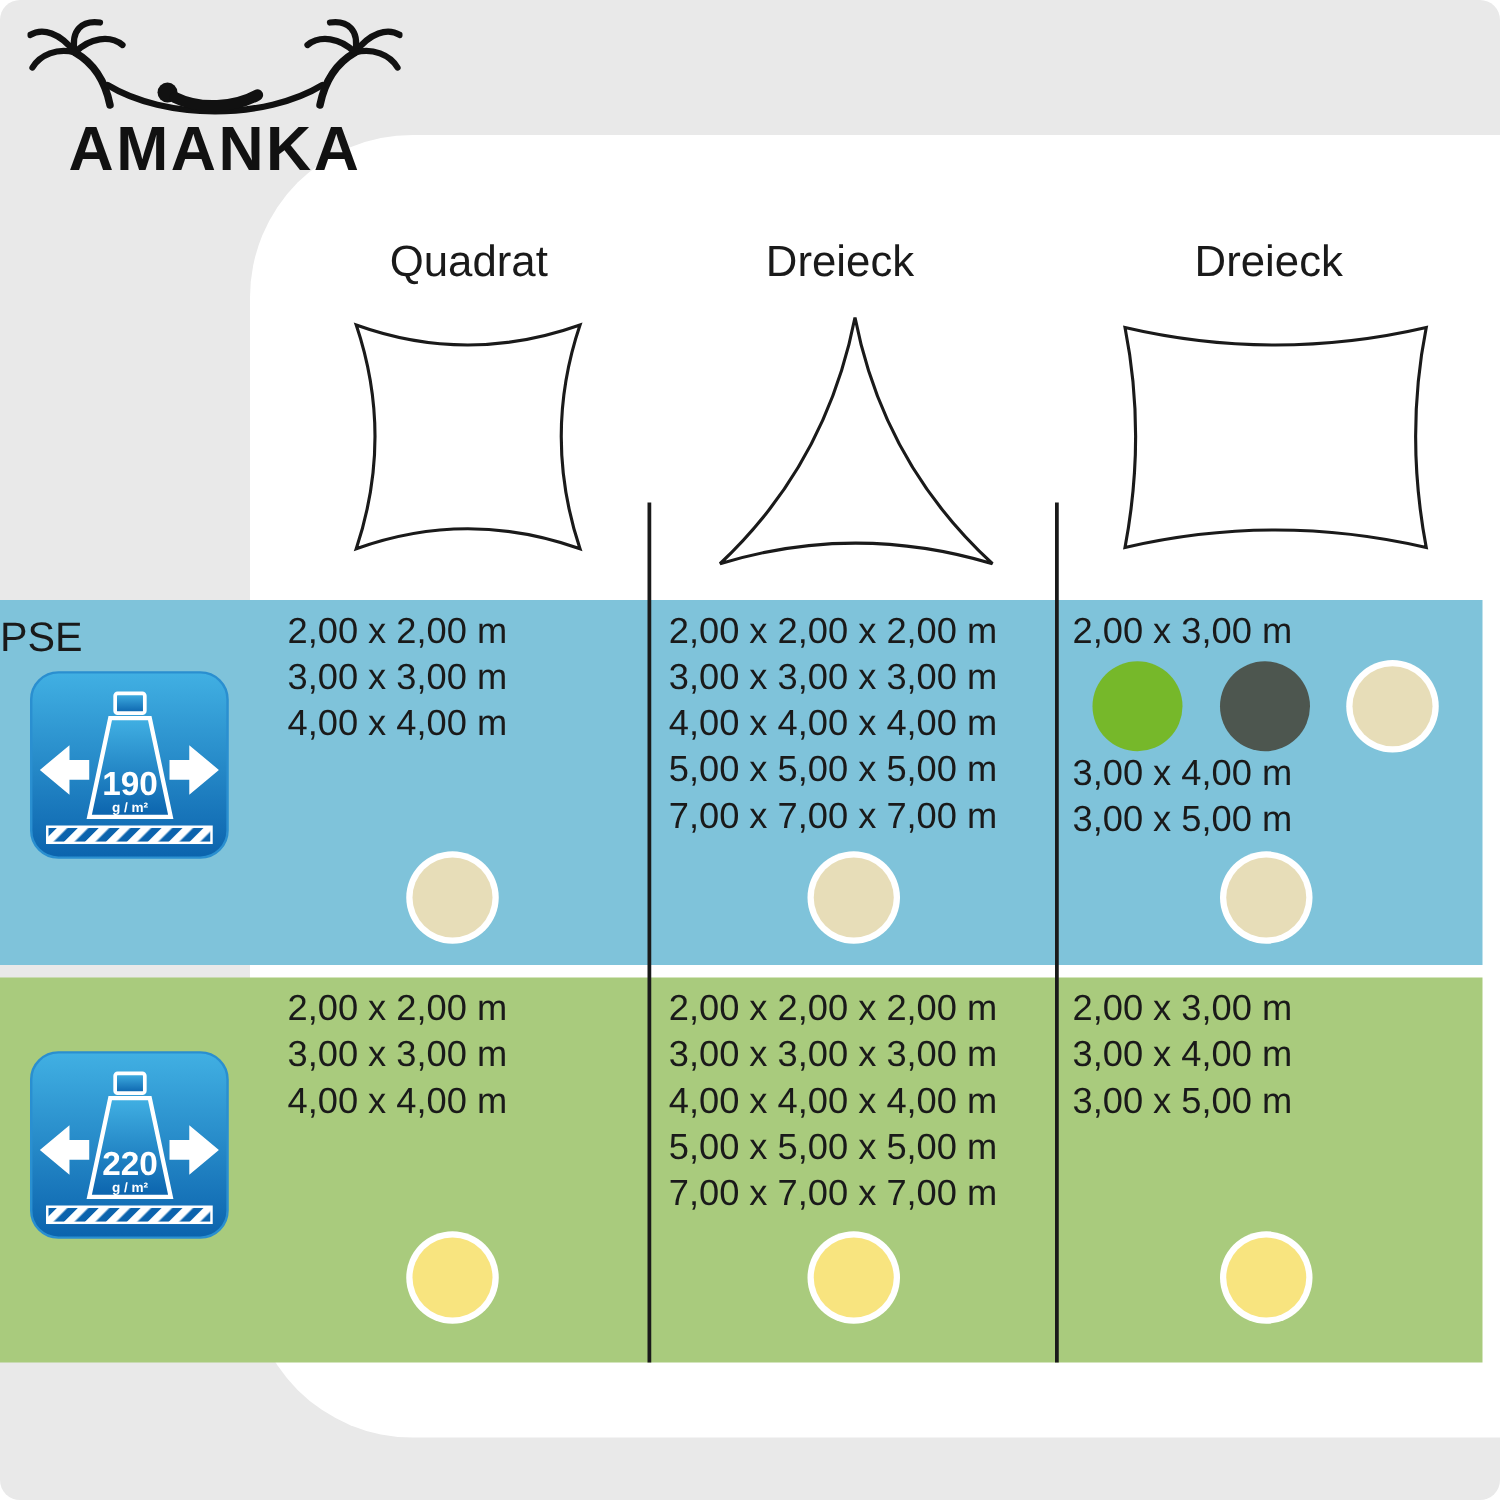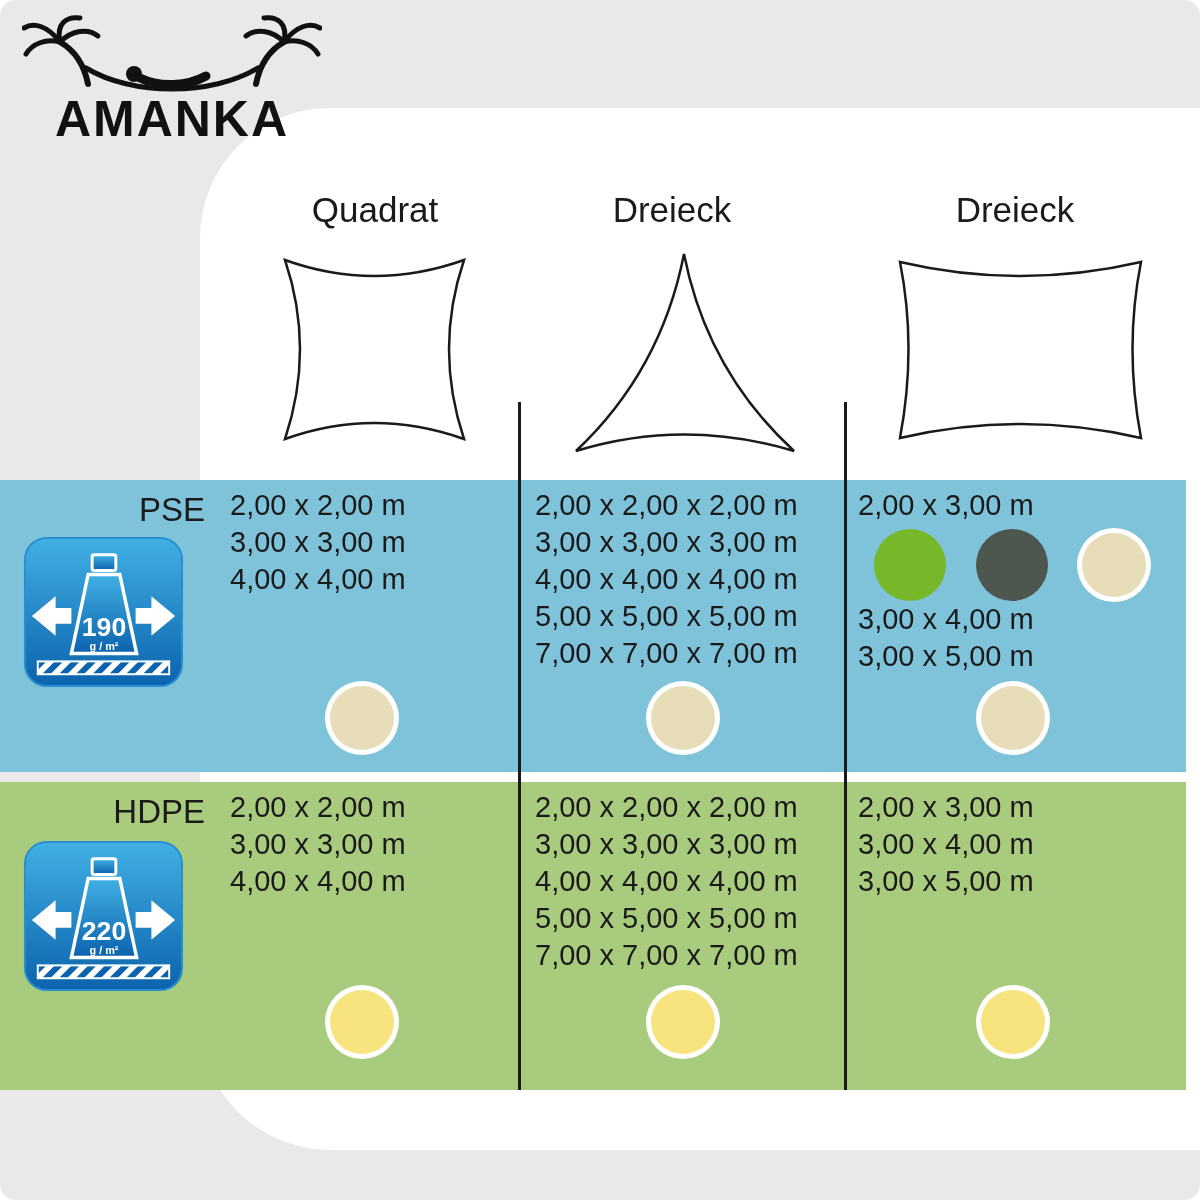--- a/index.html
+++ b/index.html
@@ -15,7 +15,7 @@
   .band{position:absolute;left:0;width:1186px;z-index:2;}
   .band.pse{top:480px;height:292px;}
   .band.hdpe{top:782px;height:308px;}
-  .row-label{position:absolute;left:0;width:205px;text-align:right;font-size:33px;line-height:36px;z-index:4;}
+  .row-label{position:absolute;left:0;width:205px;text-align:left;font-size:33px;line-height:36px;z-index:4;}
   .row-label.pse{top:492px;}
   .row-label.hdpe{top:794px;}
   .wicon{position:absolute;width:163px;height:156px;z-index:4;}

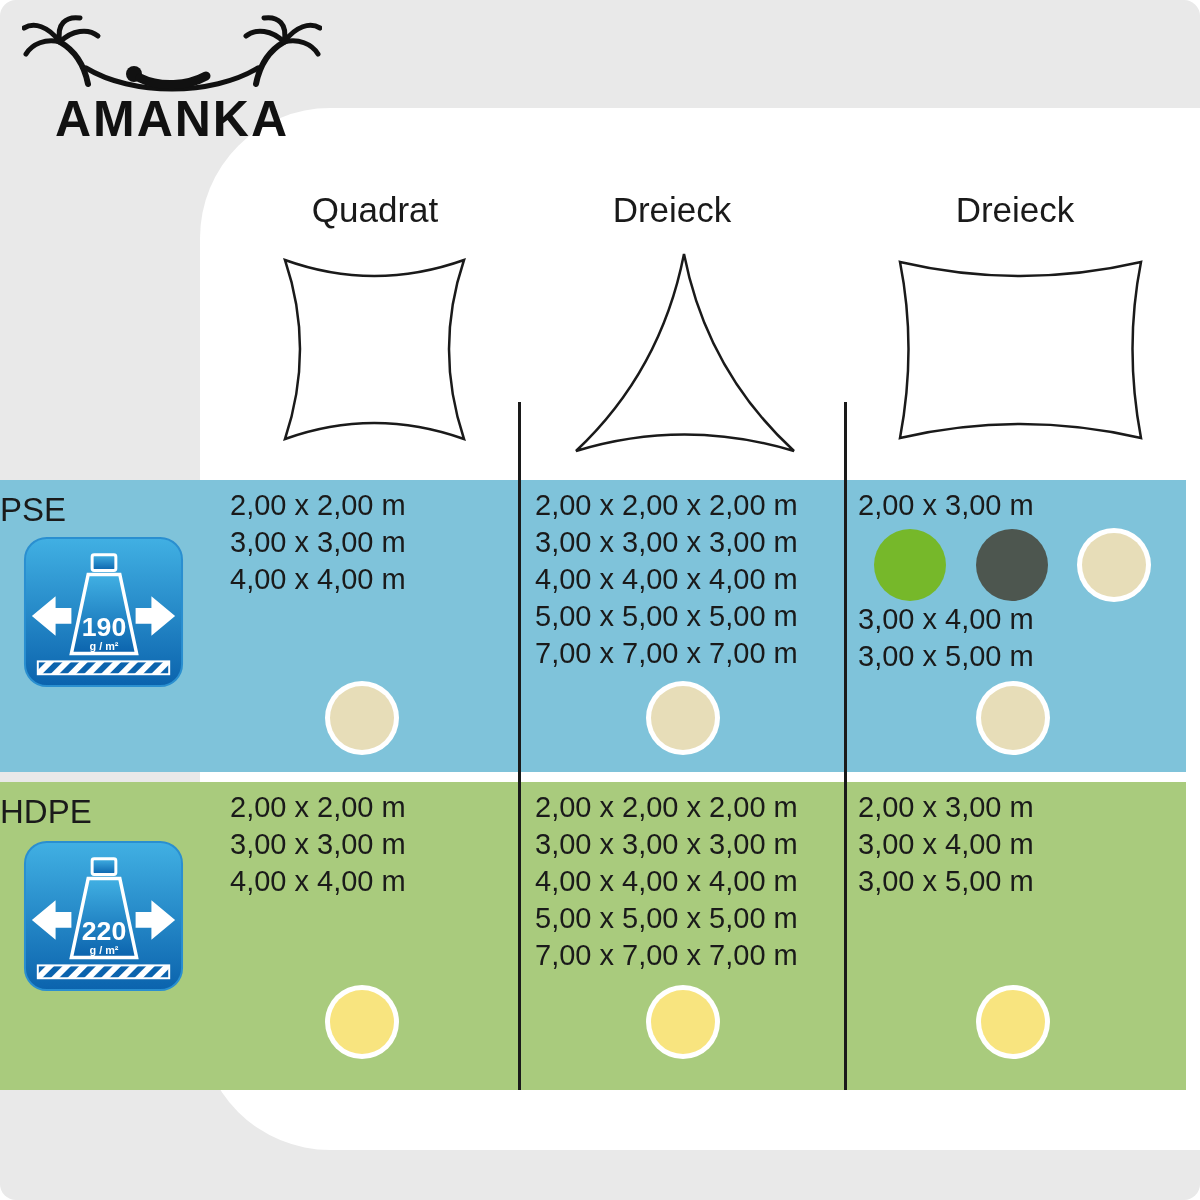--- a/index.html
+++ b/index.html
@@ -103,7 +103,6 @@
   <div class="divider d2"></div>
 
   <div class="row-label pse">PSE</div>
-  <div class="row-label hdpe">HDPE</div>
 
   <svg class="wicon pse" viewBox="0 0 165 156">
     <rect x="3" y="3" width="159" height="150" rx="22" fill="url(#iconGrad)" stroke="#2a8fd0" stroke-width="2"></rect>

